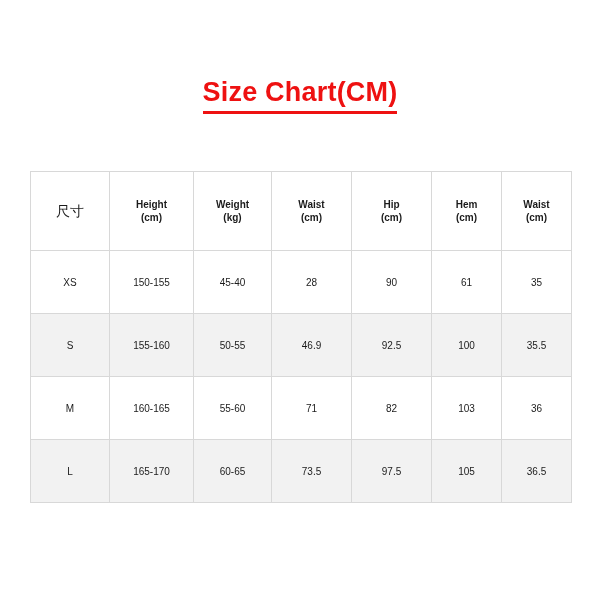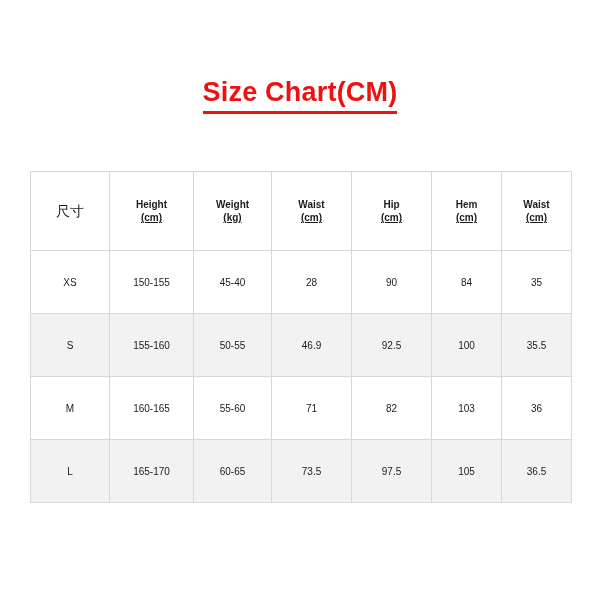--- a/index.html
+++ b/index.html
@@ -76,7 +76,6 @@
   .hdr-unit {
     display: block;
     line-height: 1.35;
-    text-decoration: underline;
   }
   table.size-chart tbody td {
     height: 62px;

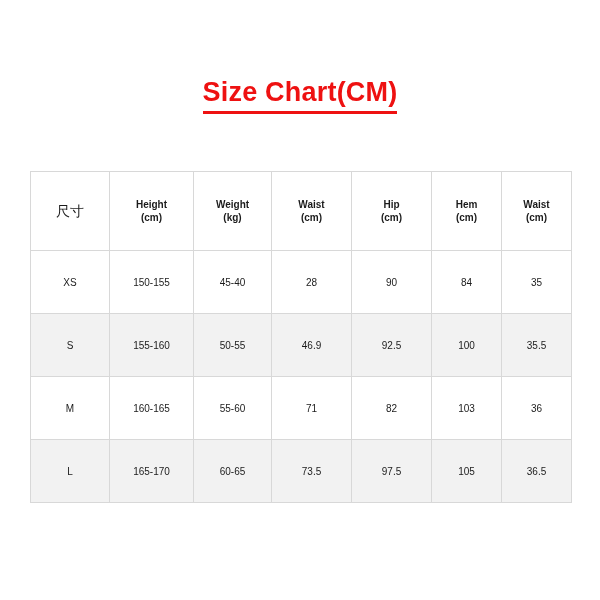--- a/index.html
+++ b/index.html
@@ -152,7 +152,7 @@
           <td>45-40</td>
           <td>28</td>
           <td>90</td>
-          <td>84</td>
+          <td>61</td>
           <td>35</td>
         </tr>
         <tr class="alt">

